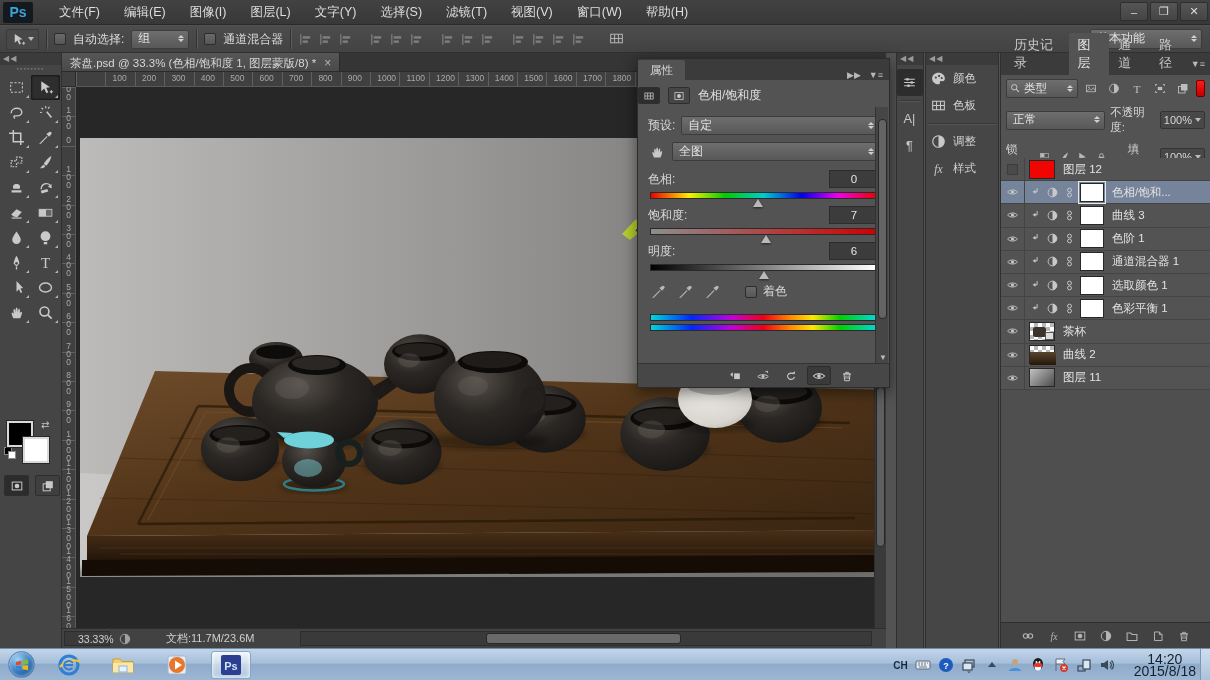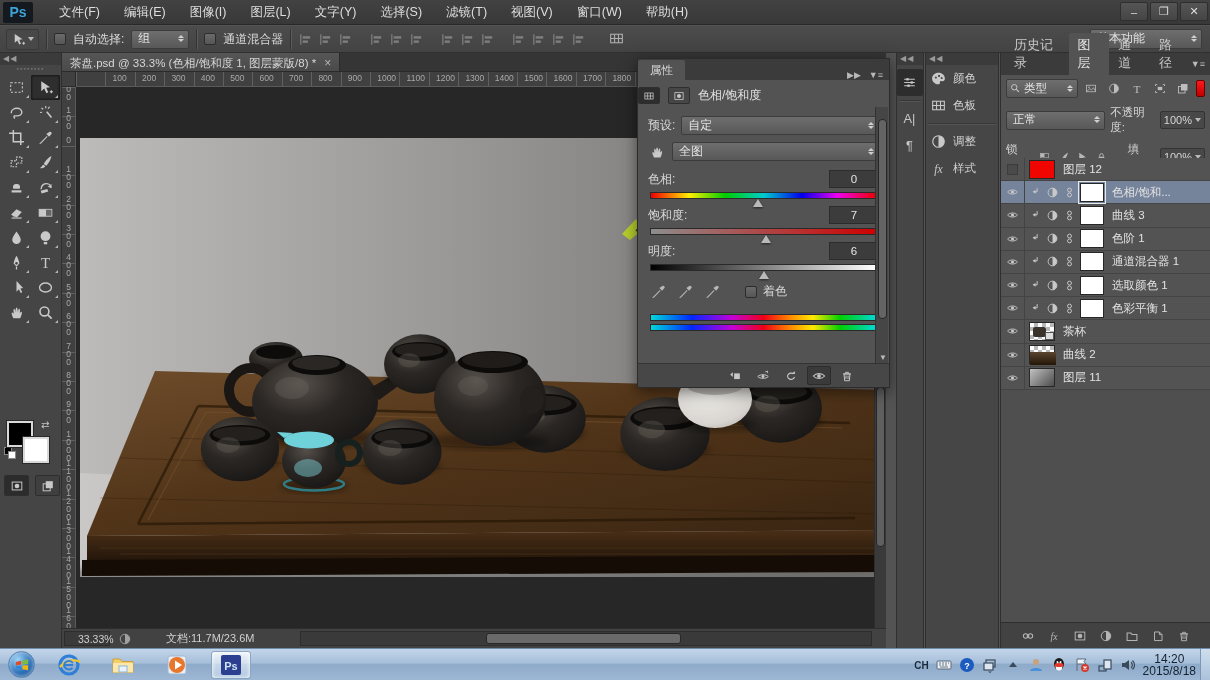--- a/index.html
+++ b/index.html
@@ -162,7 +162,7 @@
   #tray{position:absolute;right:14px;top:0;height:32px;display:flex;align-items:center;gap:7px;}
   #tray .t-ico{width:16px;height:16px;display:flex;align-items:center;justify-content:center;}
   #tray-lang{font-size:10px;color:#1b2a3a;font-weight:bold;}
-  #clock{font-size:12px;color:#14222f;text-align:center;line-height:12px;margin-left:0;}
+  #clock{font-size:14px;color:#14222f;text-align:center;line-height:12px;margin-left:12px;}
   #peek{position:absolute;right:0;top:0;width:10px;height:32px;border-left:1px solid #7b97b5;background:linear-gradient(#cfdeee,#a9c1da);}
 </style>
 </head>

